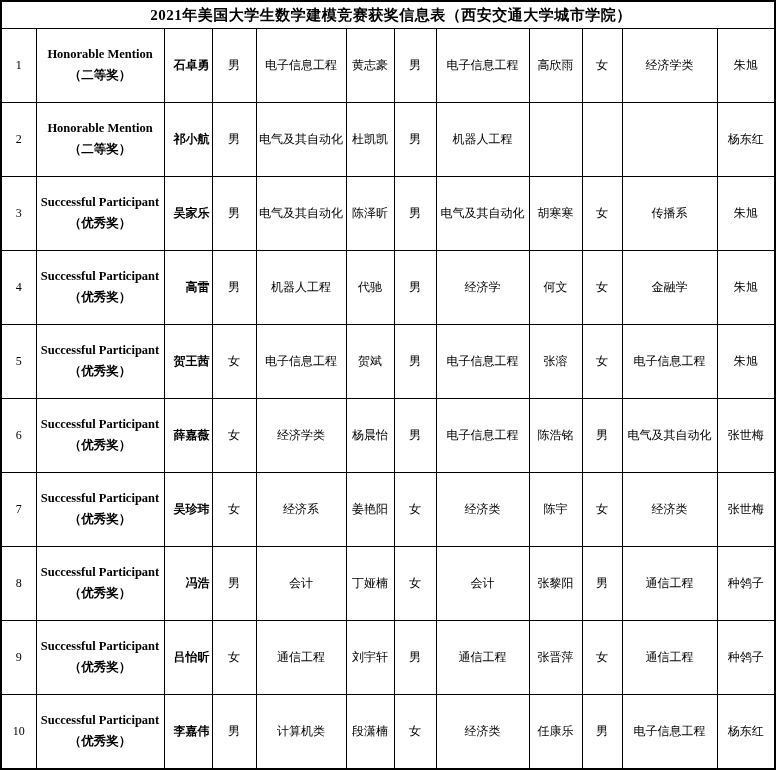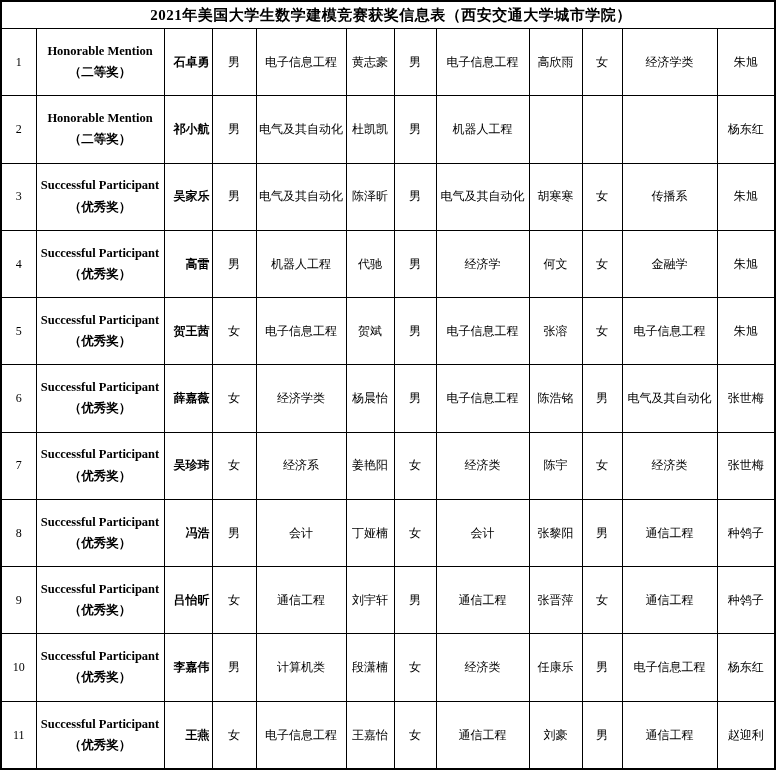--- a/index.html
+++ b/index.html
@@ -222,20 +222,6 @@
         <td class="c10">电子信息工程</td>
         <td class="c11">杨东红</td>
       </tr>
-      <tr>
-        <td class="c0">11</td>
-        <td class="c1">Successful Participant（优秀奖）</td>
-        <td class="c2">王燕</td>
-        <td class="c3">女</td>
-        <td class="c4">电子信息工程</td>
-        <td class="c5">王嘉怡</td>
-        <td class="c6">女</td>
-        <td class="c7">通信工程</td>
-        <td class="c8">刘豪</td>
-        <td class="c9">男</td>
-        <td class="c10">通信工程</td>
-        <td class="c11">赵迎利</td>
-      </tr>
     </tbody>
 </table>
 

